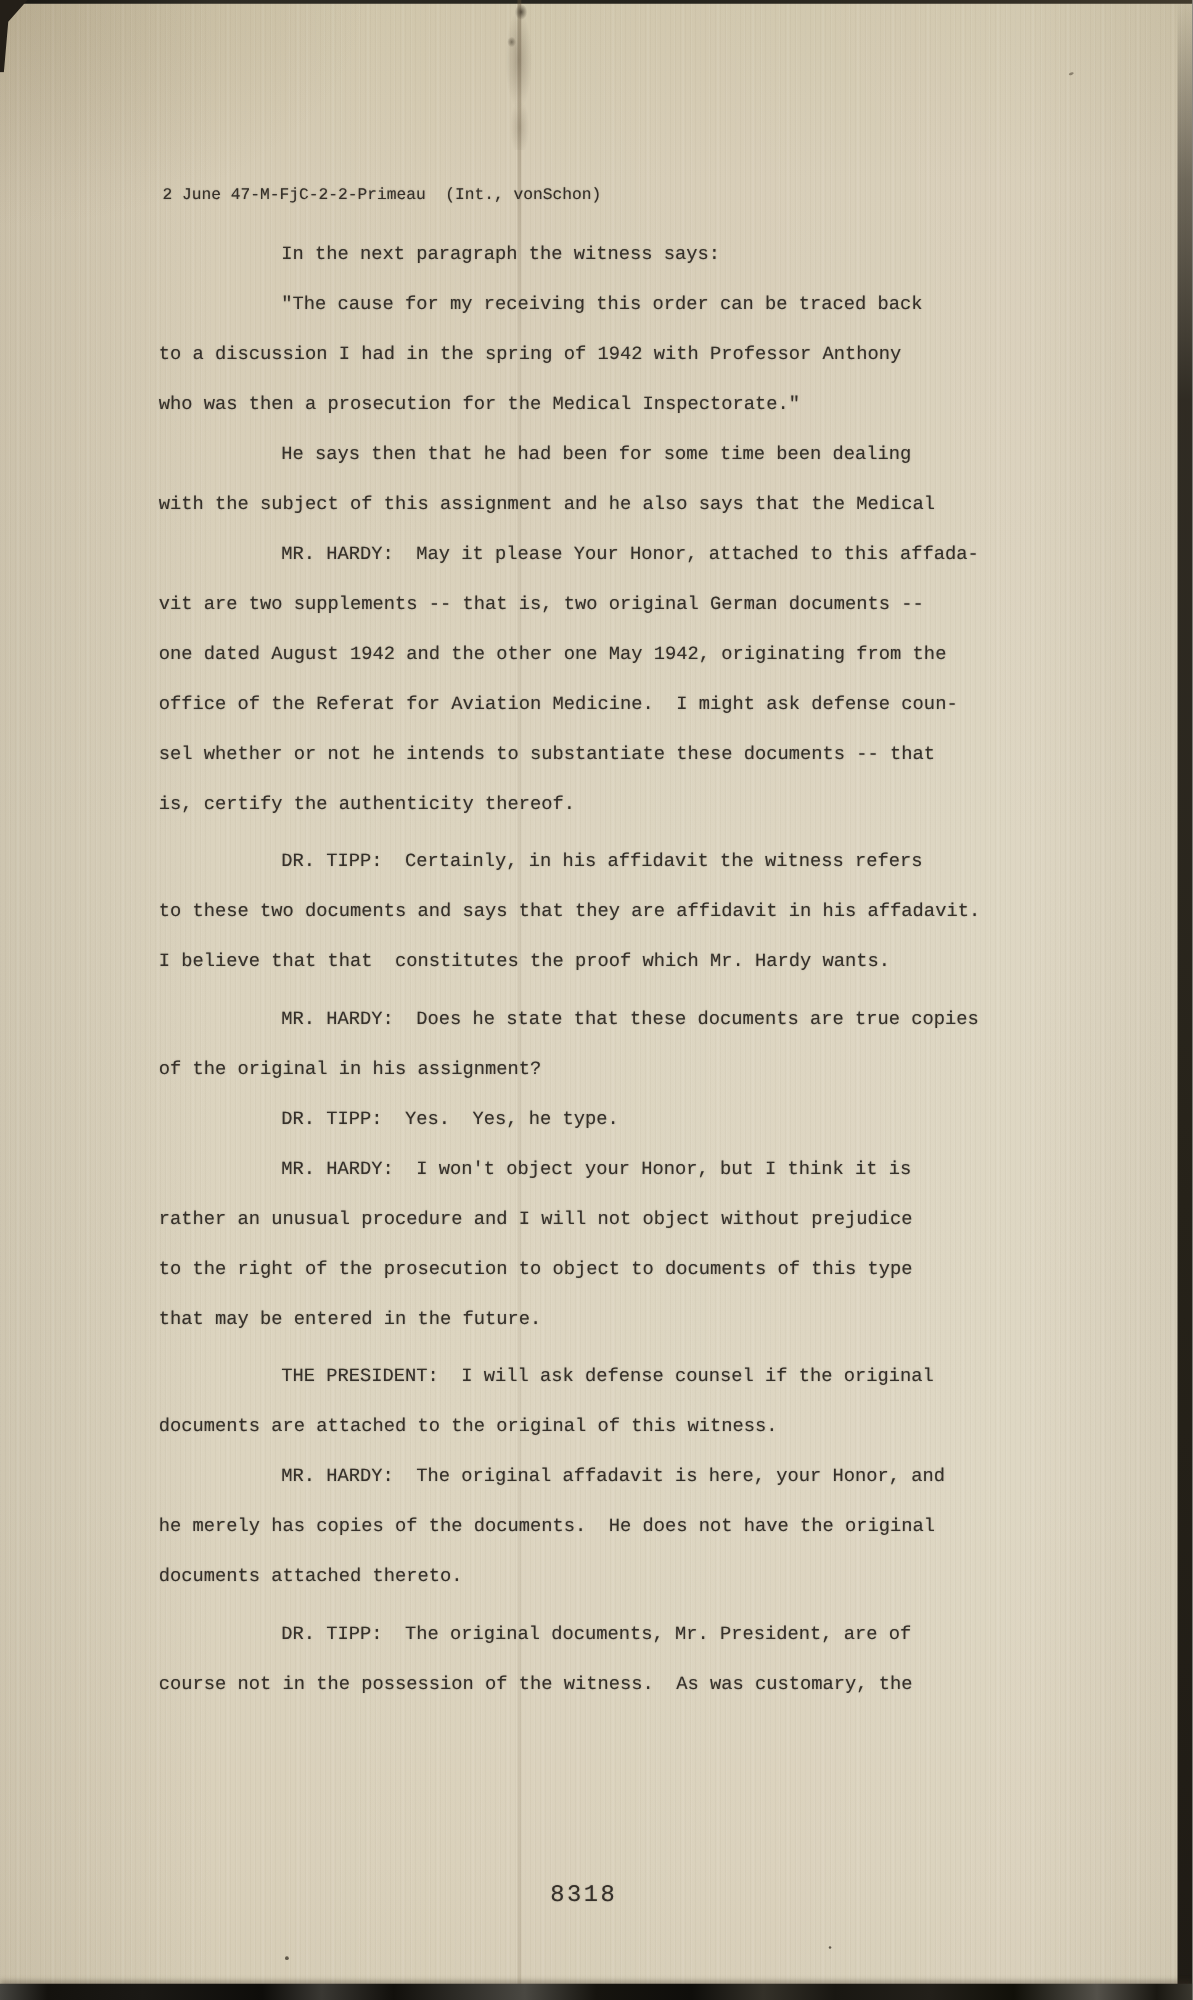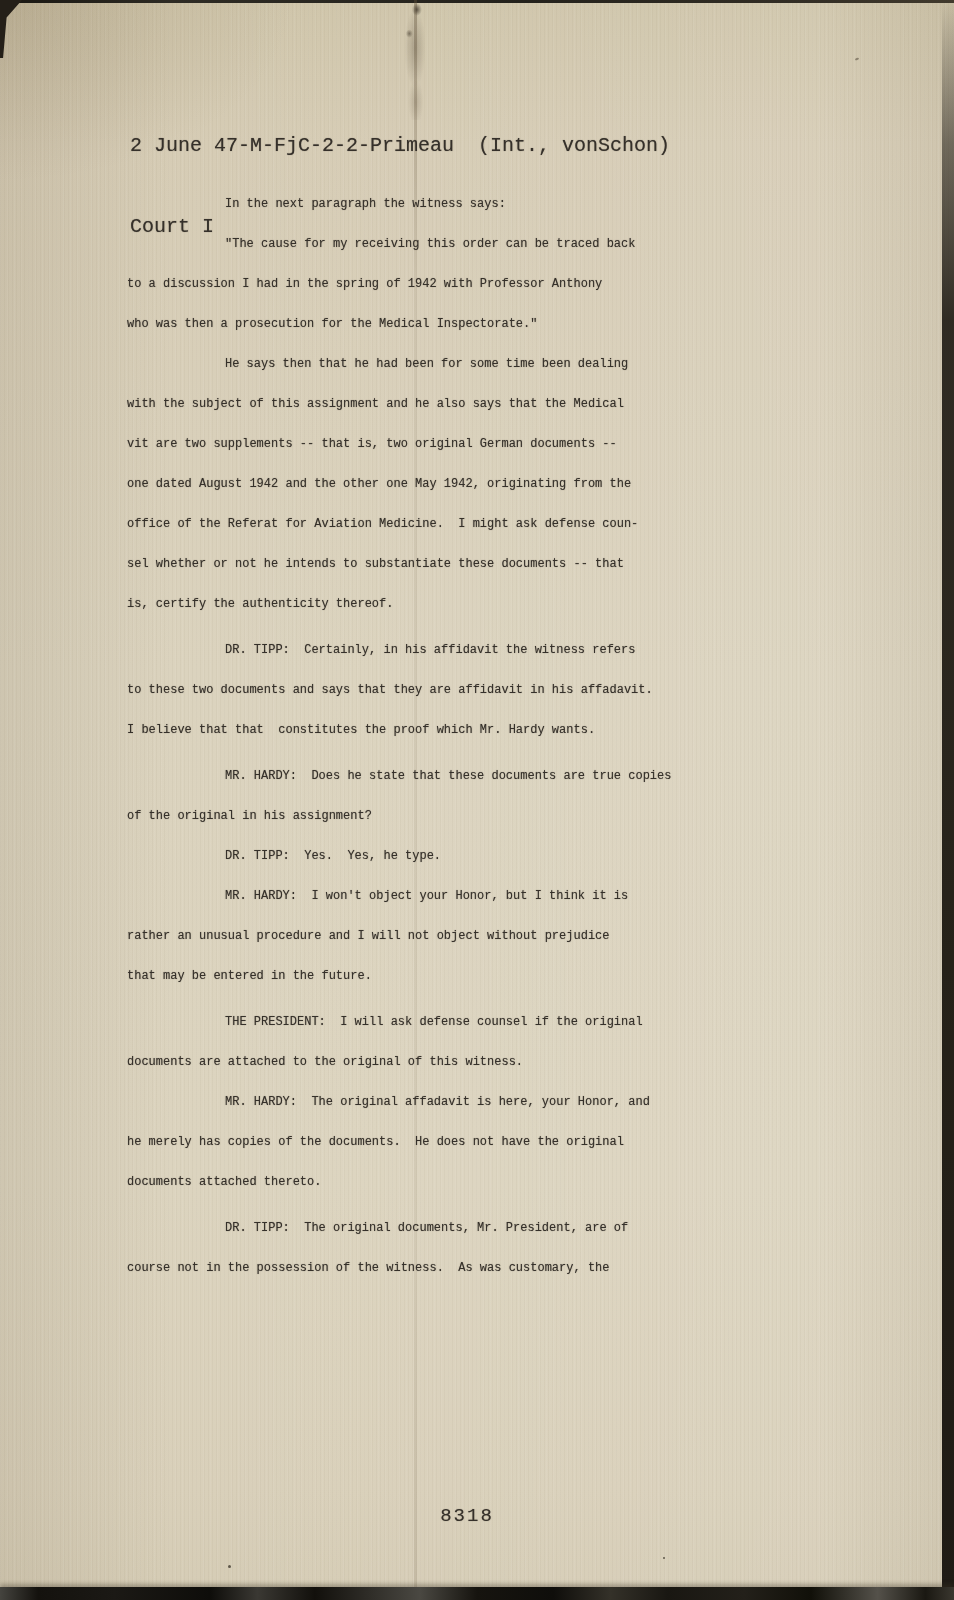--- a/index.html
+++ b/index.html
@@ -42,7 +42,7 @@
   .speck.s3{left:855px;top:58px;width:4px;height:2px;transform:rotate(-20deg);background:rgba(70,60,45,0.5);}
 
   
-  .doc-header{position:absolute;left:130px;top:78px;font-size:20px;line-height:27px;
+  .doc-header{position:absolute;left:130px;top:88px;font-size:13px;line-height:27px;
     white-space:pre;text-shadow:0 0 1px rgba(53,47,38,0.55);}
   .transcript{position:absolute;left:127px;top:184px;width:770px;font-size:12px;line-height:40px;
     text-shadow:0 0 1px rgba(53,47,38,0.5);font-family:Liberation Mono, monospace;}

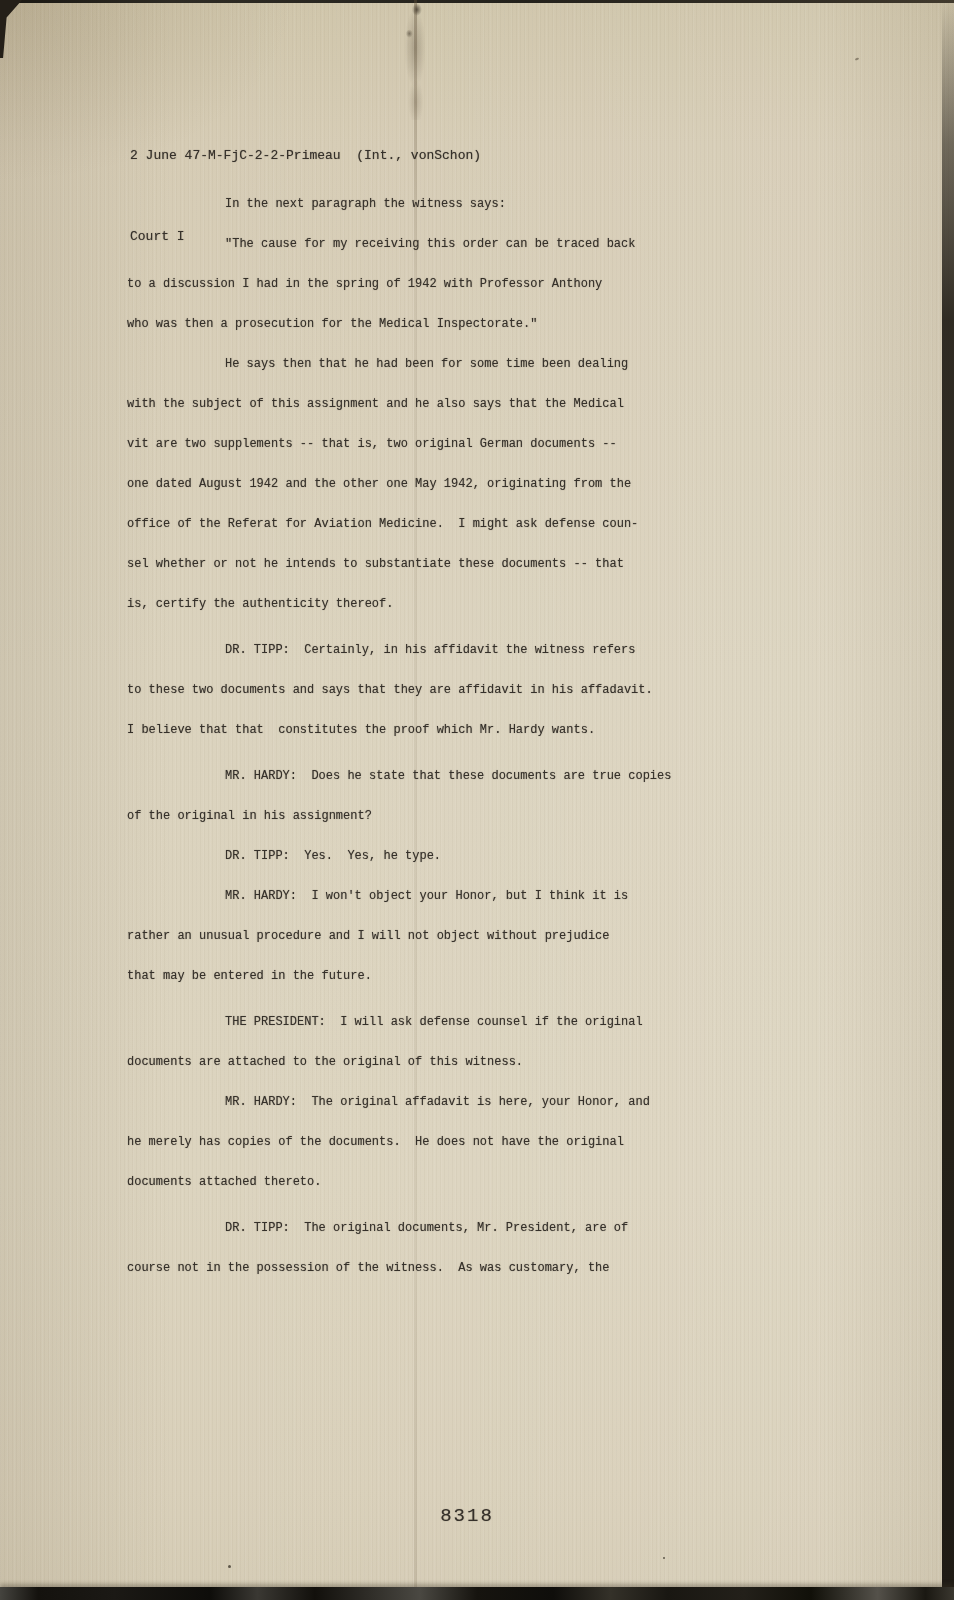--- a/index.html
+++ b/index.html
@@ -44,7 +44,7 @@
   
   .doc-header{position:absolute;left:130px;top:88px;font-size:13px;line-height:27px;
     white-space:pre;text-shadow:0 0 1px rgba(53,47,38,0.55);}
-  .transcript{position:absolute;left:127px;top:184px;width:770px;font-size:12px;line-height:40px;
+  .transcript{position:absolute;left:127px;top:184px;width:770px;font-size:15px;line-height:40px;
     text-shadow:0 0 1px rgba(53,47,38,0.5);font-family:Liberation Mono, monospace;}
   .line{white-space:pre;height:40px;}
   .line.indent{padding-left:98px;}

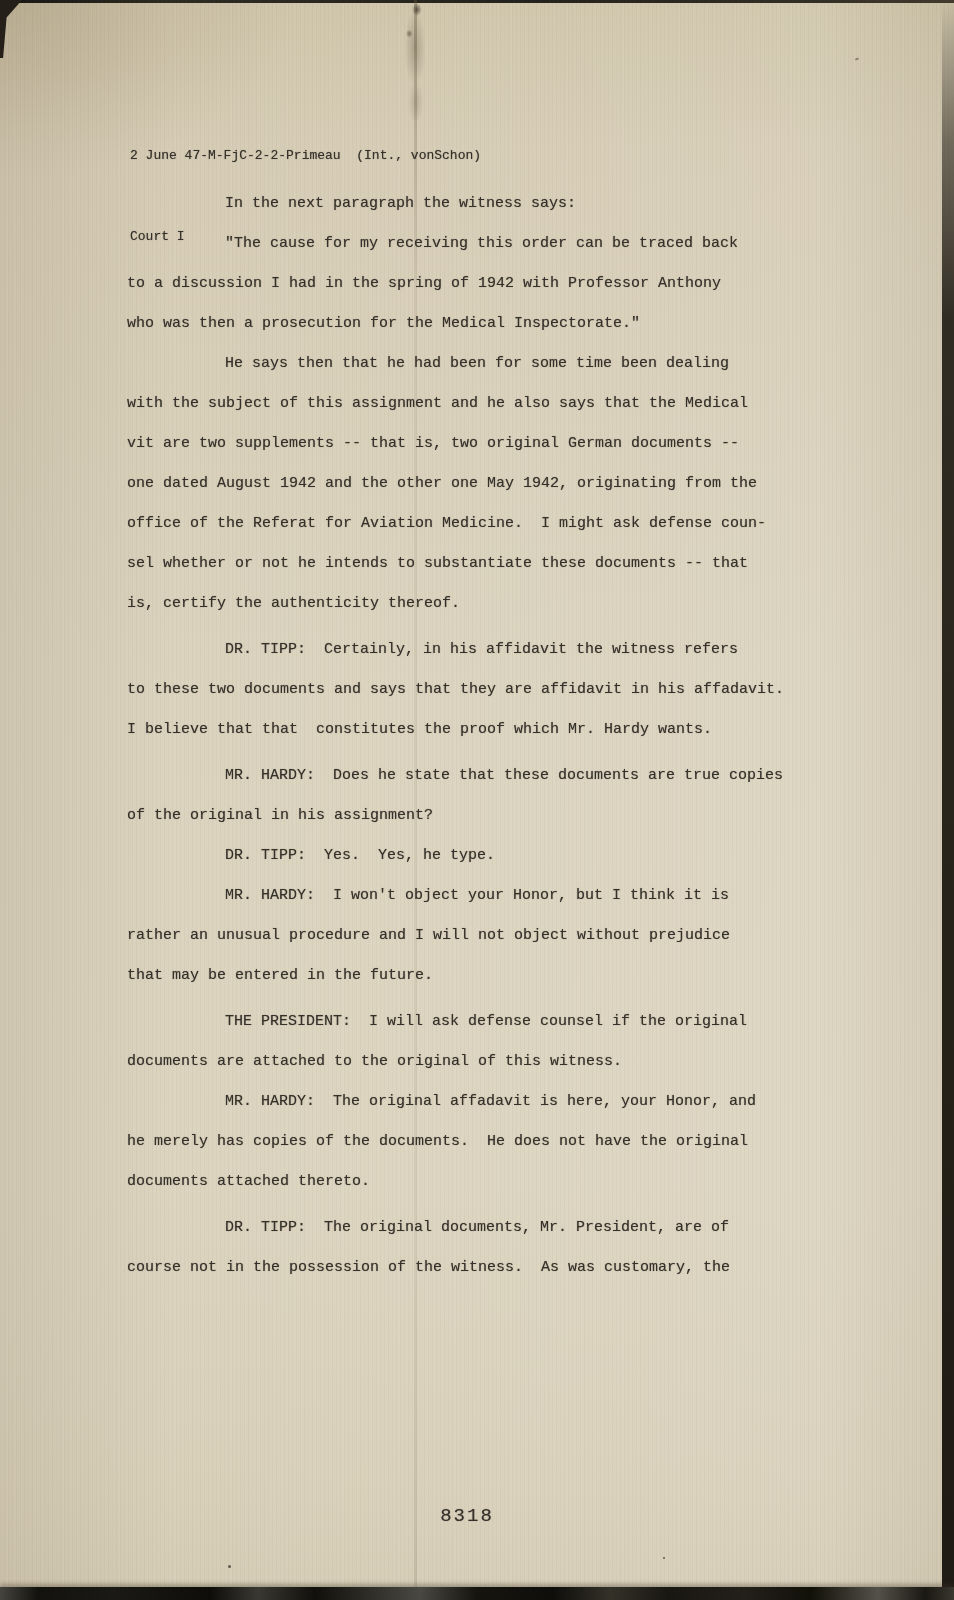--- a/index.html
+++ b/index.html
@@ -70,7 +70,6 @@
 
   <header class="doc-header">
     <div>2 June 47-M-FjC-2-2-Primeau  (Int., vonSchon)</div>
-    <div>Court I</div>
   </header>
 
   <main class="transcript" id="transcript-body">

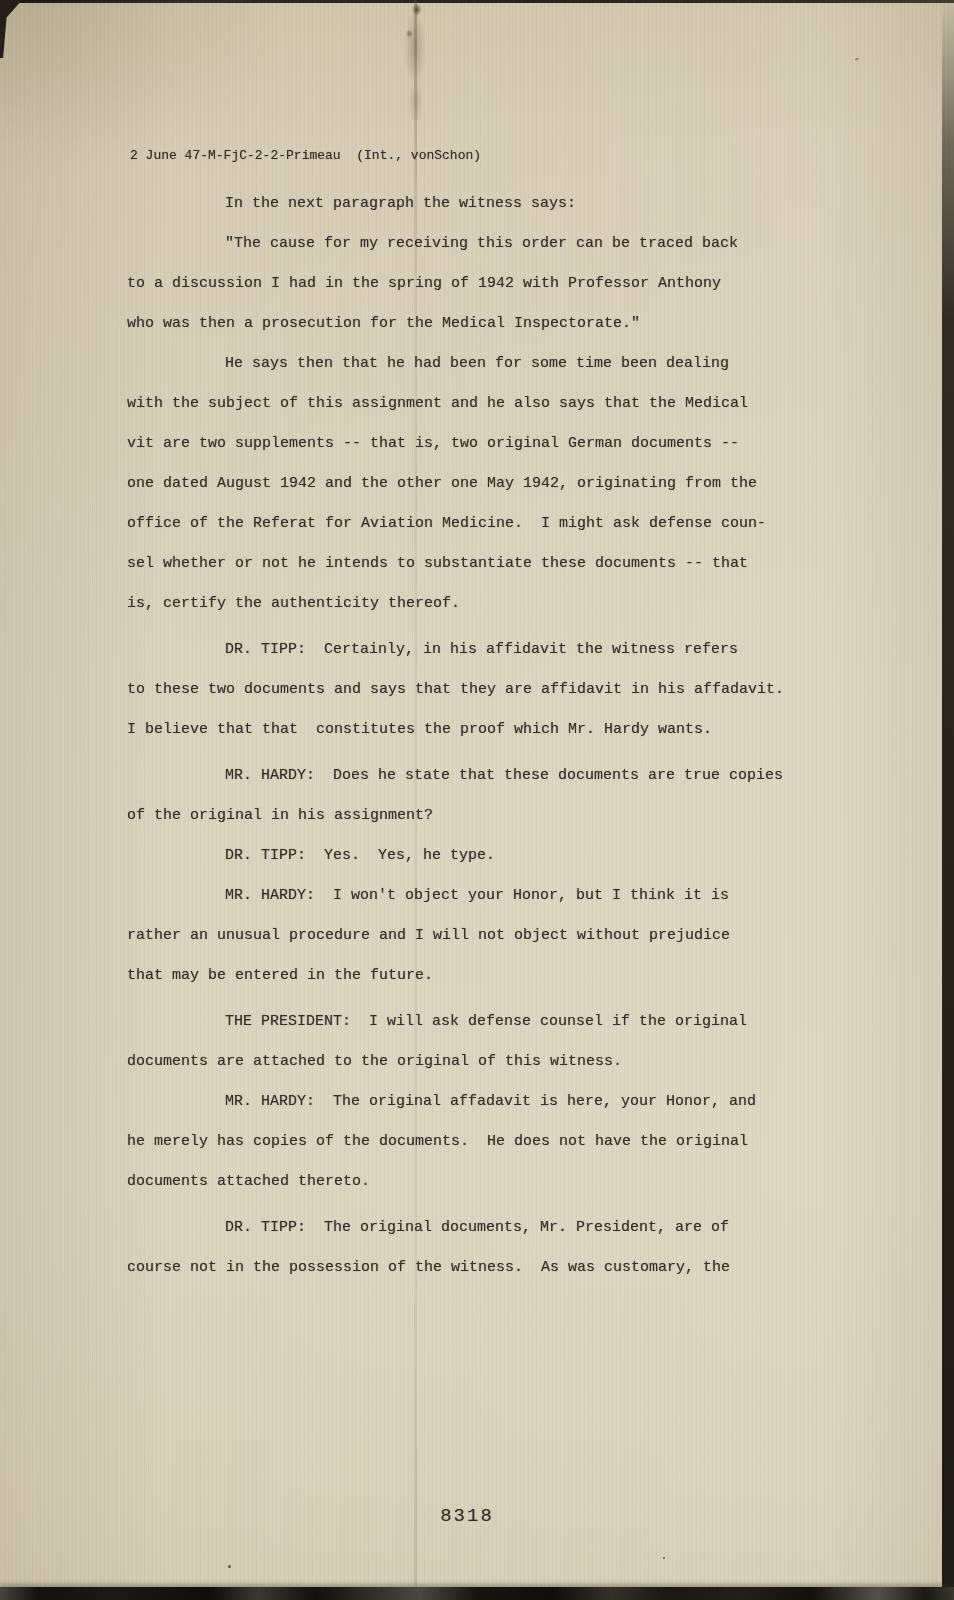--- a/index.html
+++ b/index.html
@@ -79,6 +79,7 @@
       <div class="line">who was then a prosecution for the Medical Inspectorate."</div>
       <div class="line indent">He says then that he had been for some time been dealing</div>
       <div class="line">with the subject of this assignment and he also says that the Medical</div>
+      <div class="line indent">MR. HARDY:  May it please Your Honor, attached to this affada-</div>
       <div class="line">vit are two supplements -- that is, two original German documents --</div>
       <div class="line">one dated August 1942 and the other one May 1942, originating from the</div>
       <div class="line">office of the Referat for Aviation Medicine.  I might ask defense coun-</div>

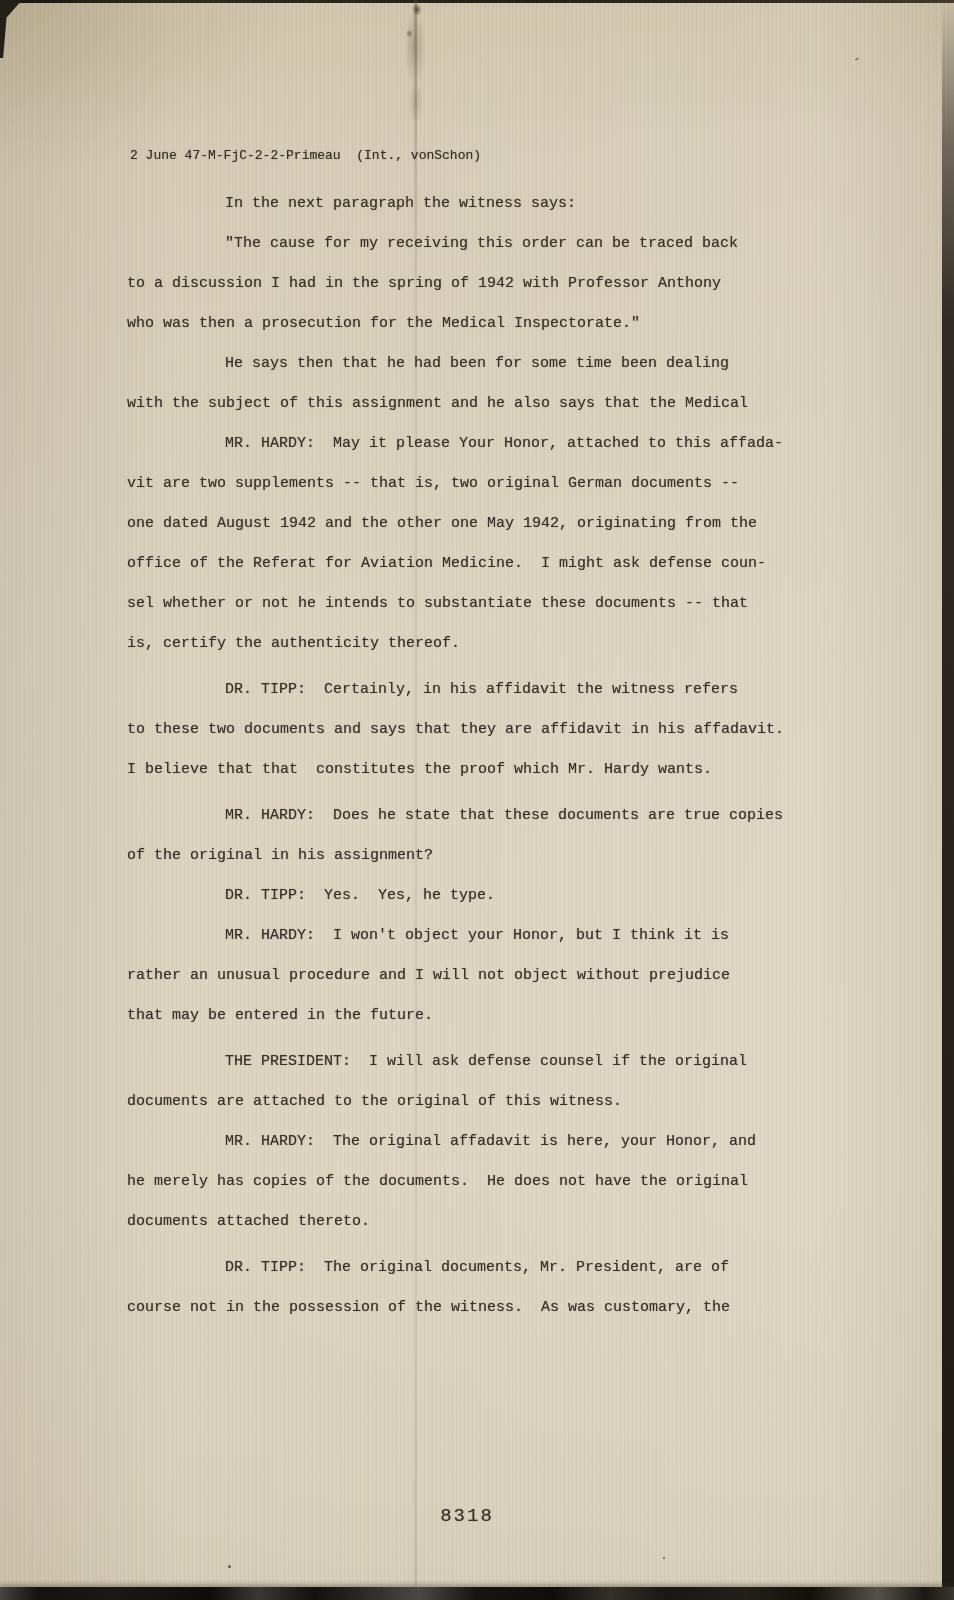--- a/index.html
+++ b/index.html
@@ -93,6 +93,7 @@
       <div class="line indent">DR. TIPP:  Yes.  Yes, he type.</div>
       <div class="line indent">MR. HARDY:  I won't object your Honor, but I think it is</div>
       <div class="line">rather an unusual procedure and I will not object without prejudice</div>
+      <div class="line">to the right of the prosecution to object to documents of this type</div>
       <div class="line">that may be entered in the future.</div>
       <div class="line indent gap">THE PRESIDENT:  I will ask defense counsel if the original</div>
       <div class="line">documents are attached to the original of this witness.</div>

